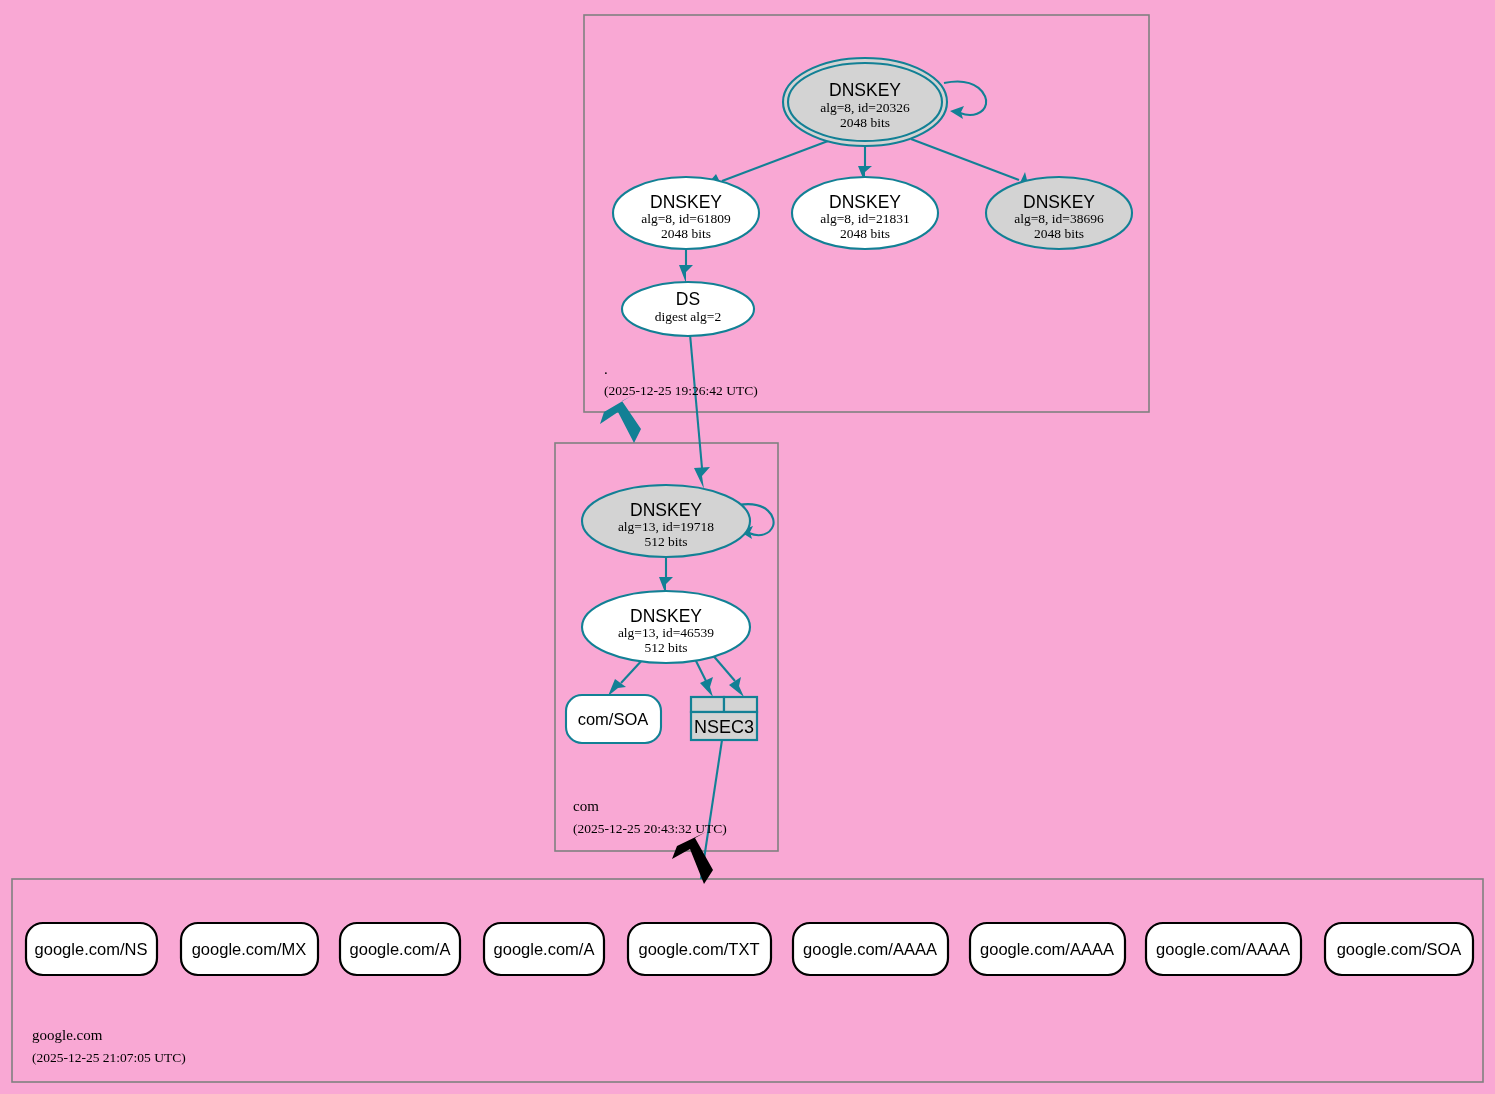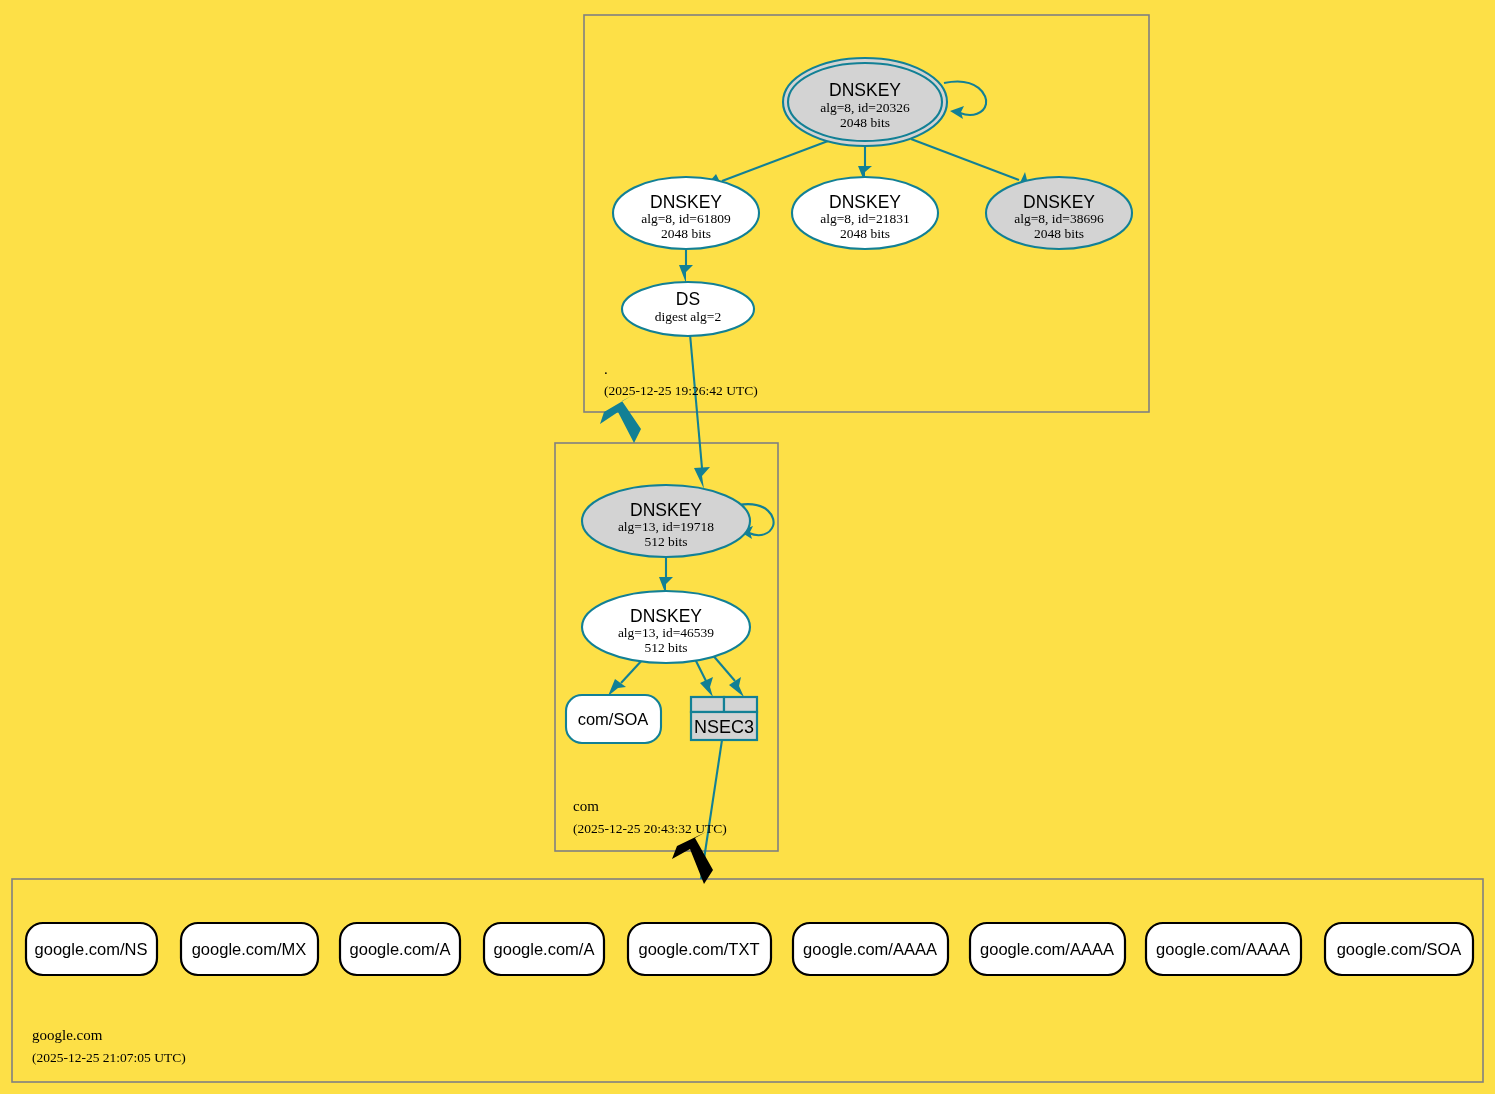--- a/index.html
+++ b/index.html
@@ -15,7 +15,7 @@
     width: 1495px;
     height: 1094px;
     overflow: hidden;
-    background: #fde047;
+    background: #f9a8d4;
   }
   svg.layer {
     position: absolute;

